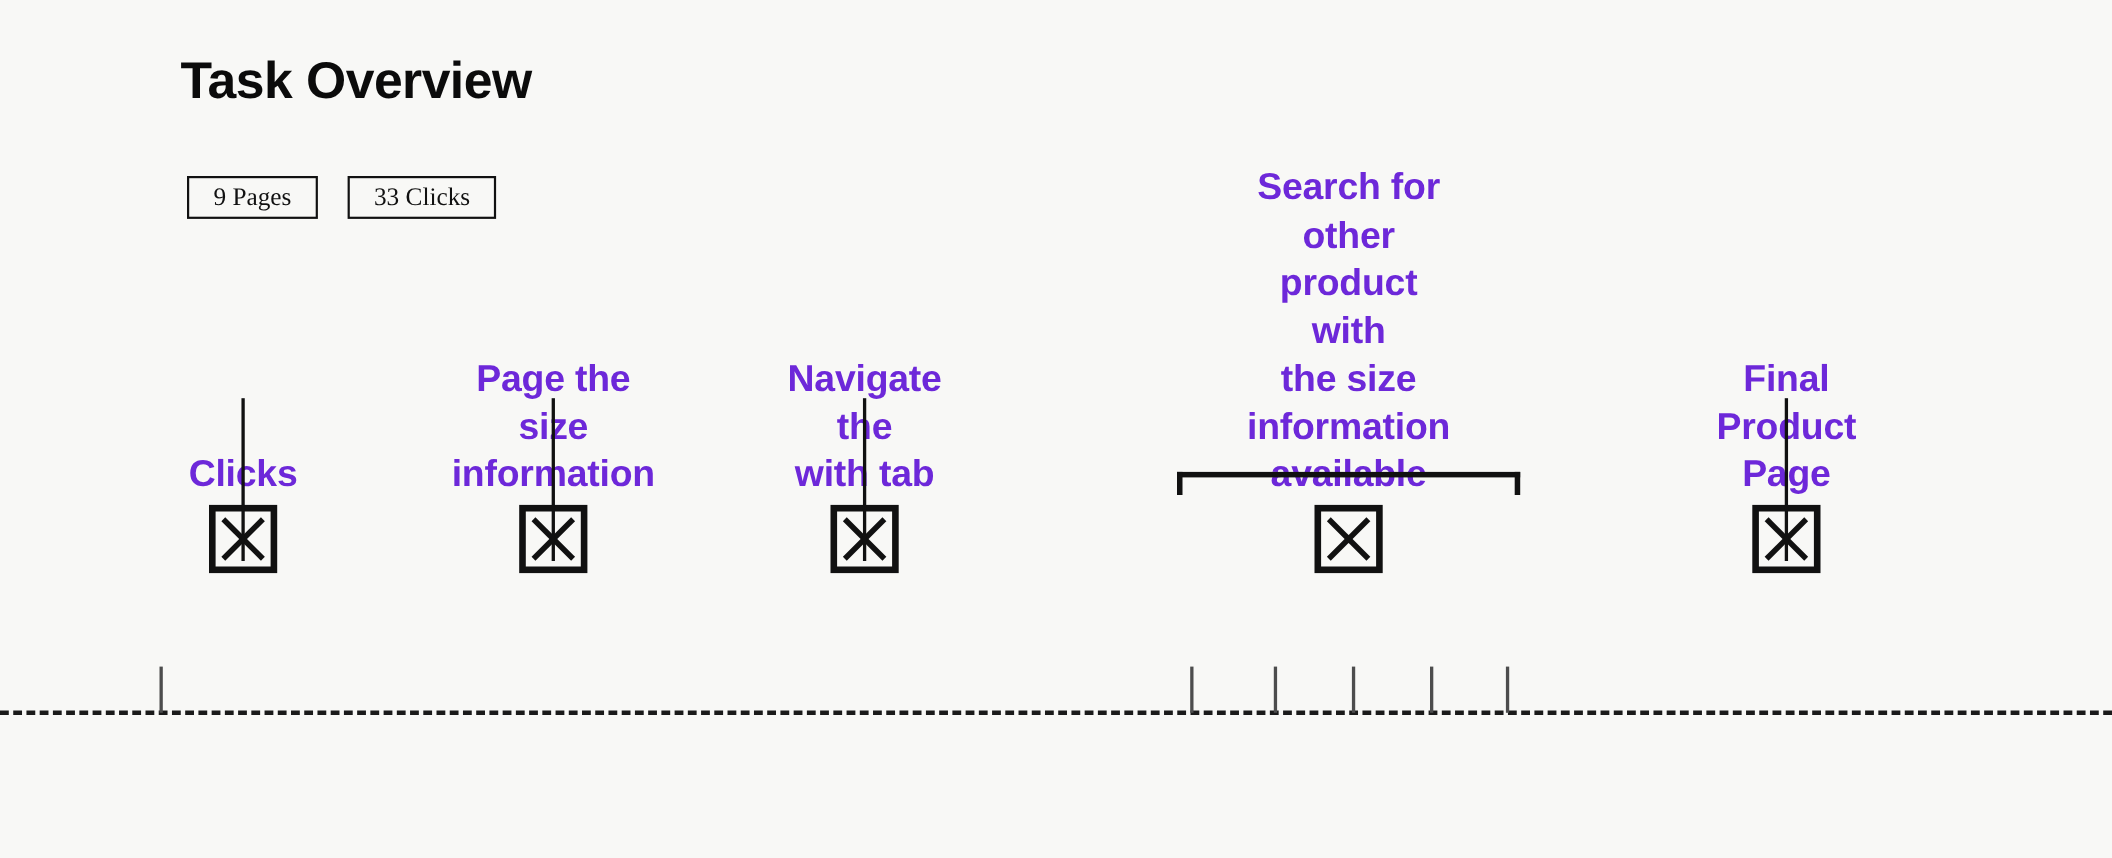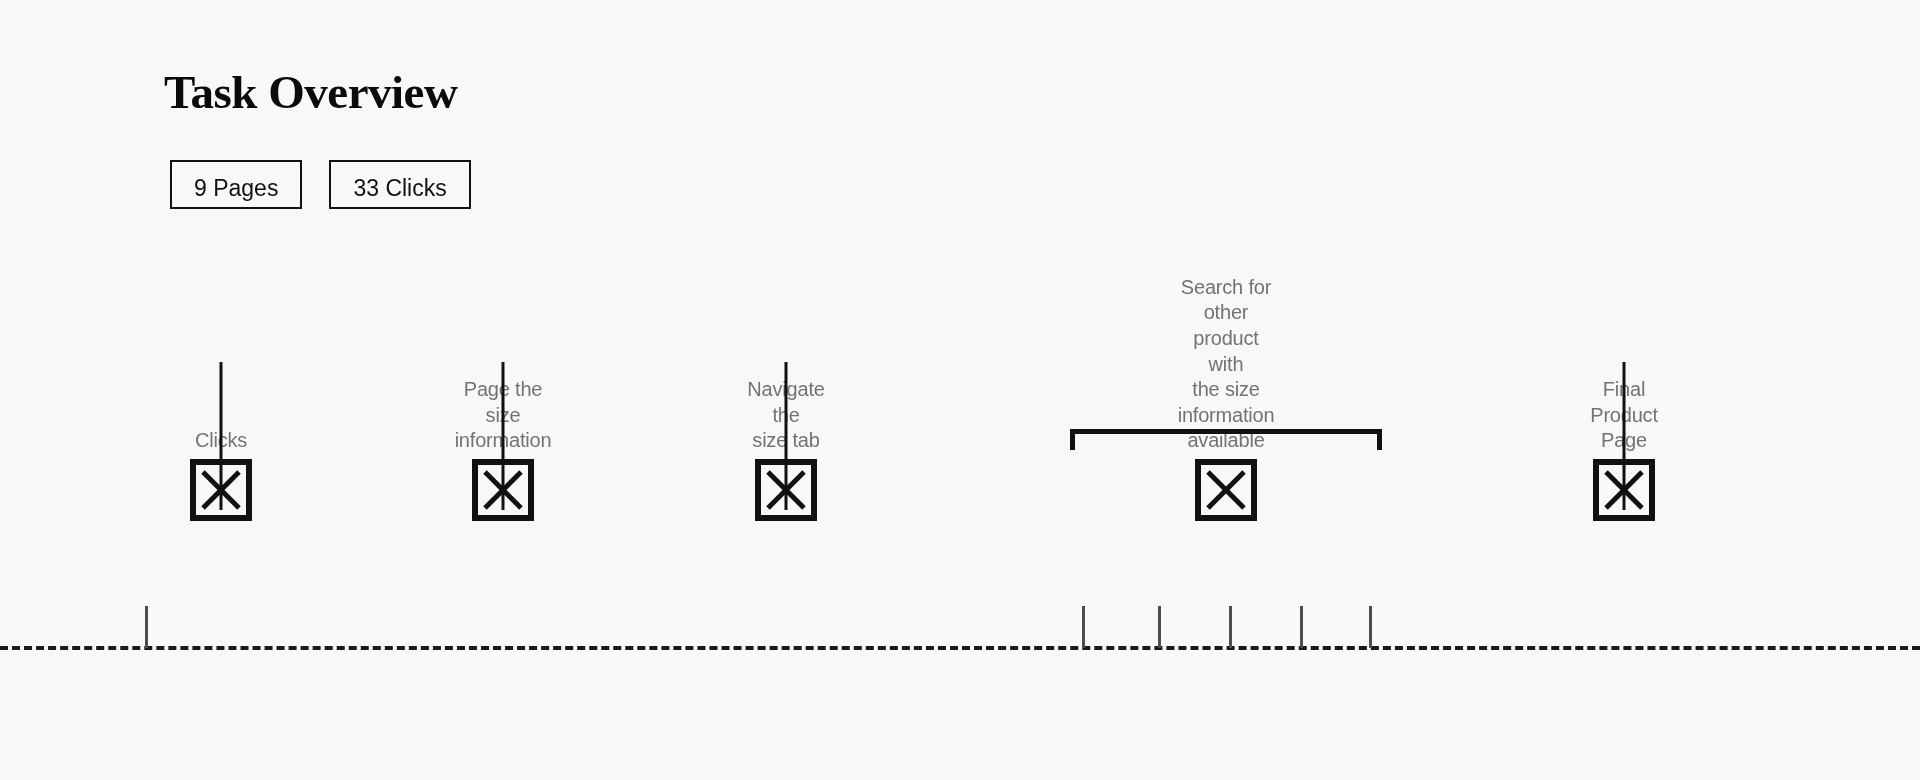--- a/index.html
+++ b/index.html
@@ -20,8 +20,7 @@
   #header {
     position: absolute;
     left: 164px;
-    top: 68px;
-    font-family: Liberation Serif, serif;
+    top: 48px;
   }
   #page-title {
     font-size: 47px;

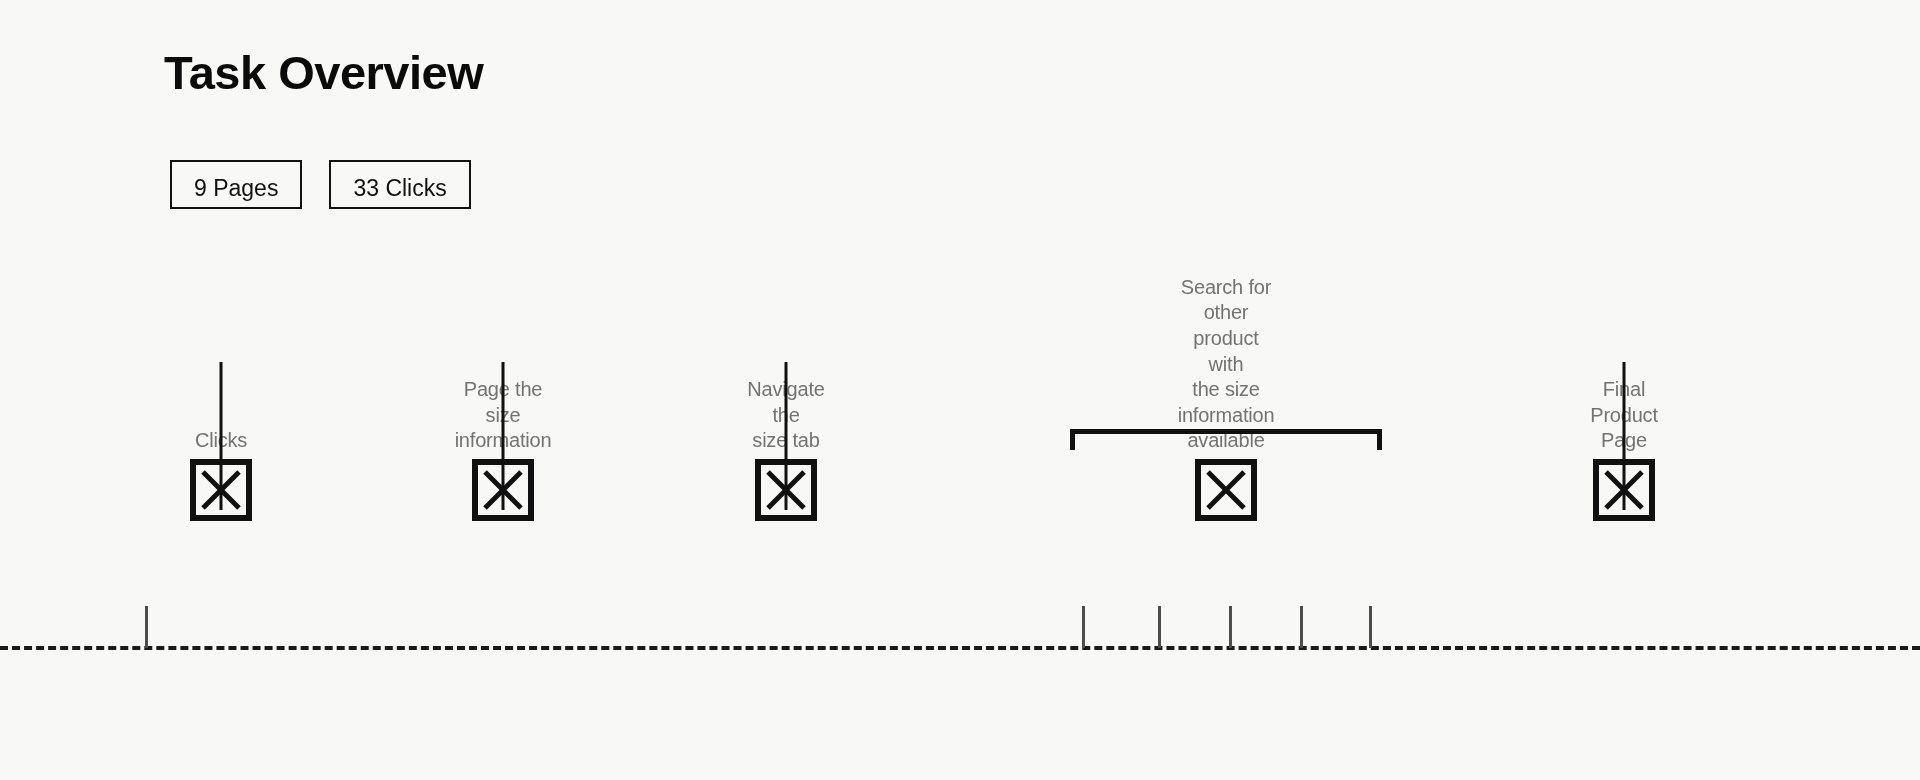--- a/index.html
+++ b/index.html
@@ -41,7 +41,7 @@
   .badge {
     border: 2px solid #111111;
     background: transparent;
-    padding: 13px 22px 5px 22px;
+    padding: 3px 22px 5px 22px;
     font-size: 23px;
     font-weight: normal;
     line-height: 1.18;
@@ -49,6 +49,7 @@
     white-space: nowrap;
     text-align: center;
     box-sizing: border-box;
+    font-family: Liberation Serif, serif;
   }
 
   

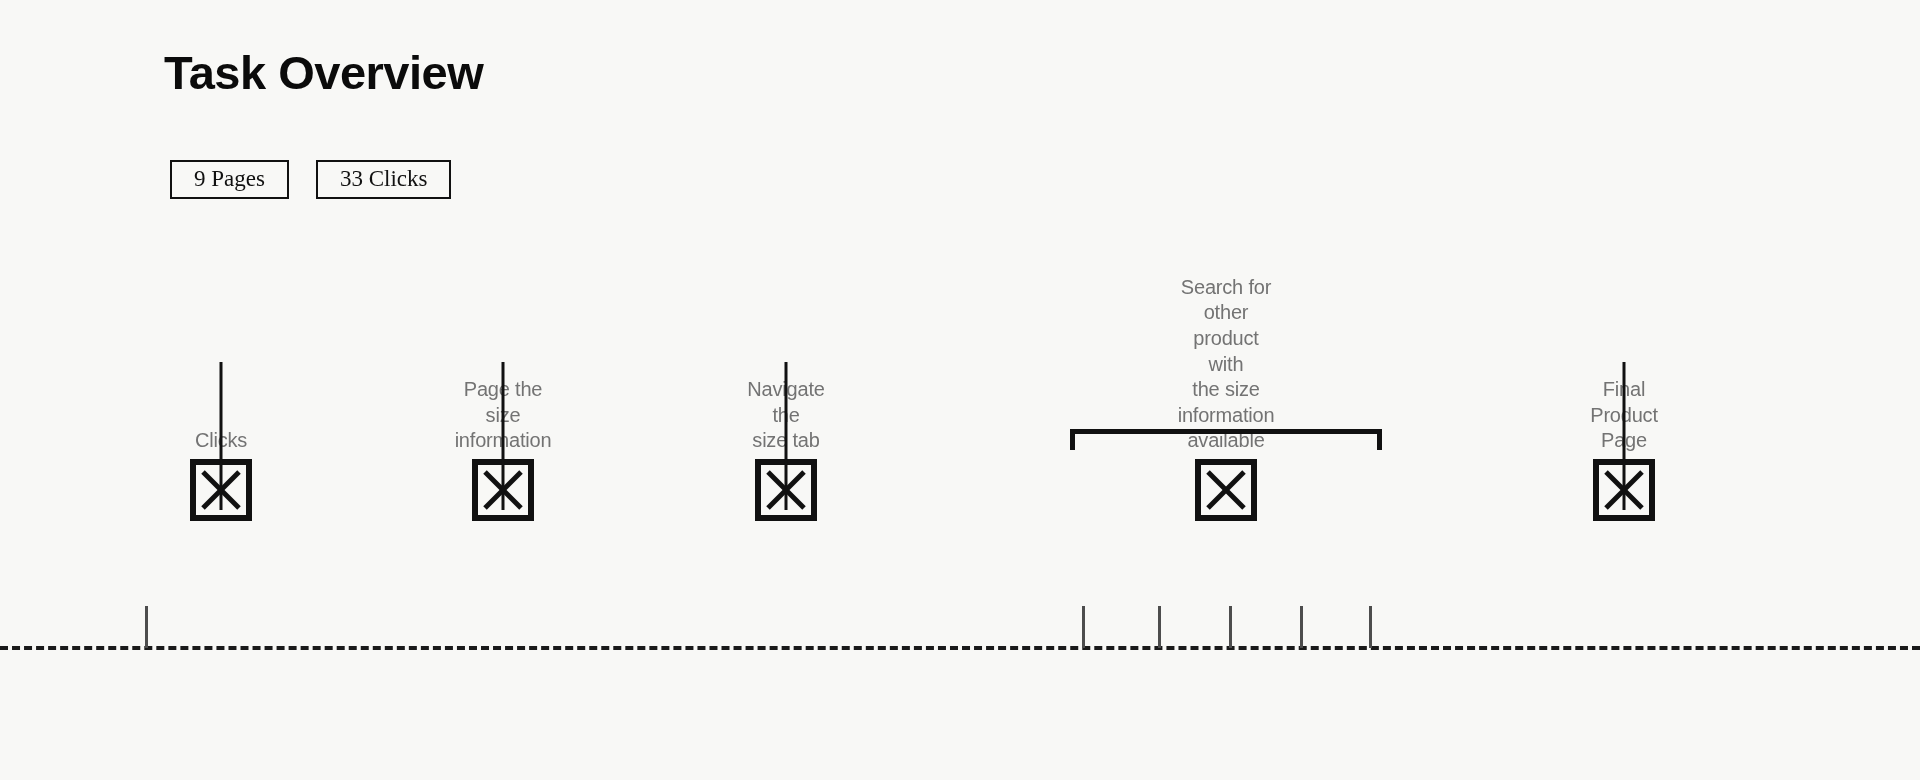--- a/index.html
+++ b/index.html
@@ -81,11 +81,11 @@
     bottom: 326px;
     left: 50%;
     transform: translateX(-50%);
-    font-size: 20px;
-    font-weight: normal;
+    font-size: 34px;
+    font-weight: bold;
     line-height: 1.28;
     letter-spacing: -0.2px;
-    color: #737373;
+    color: #6d28d9;
     text-align: center;
     white-space: pre-line;
   }

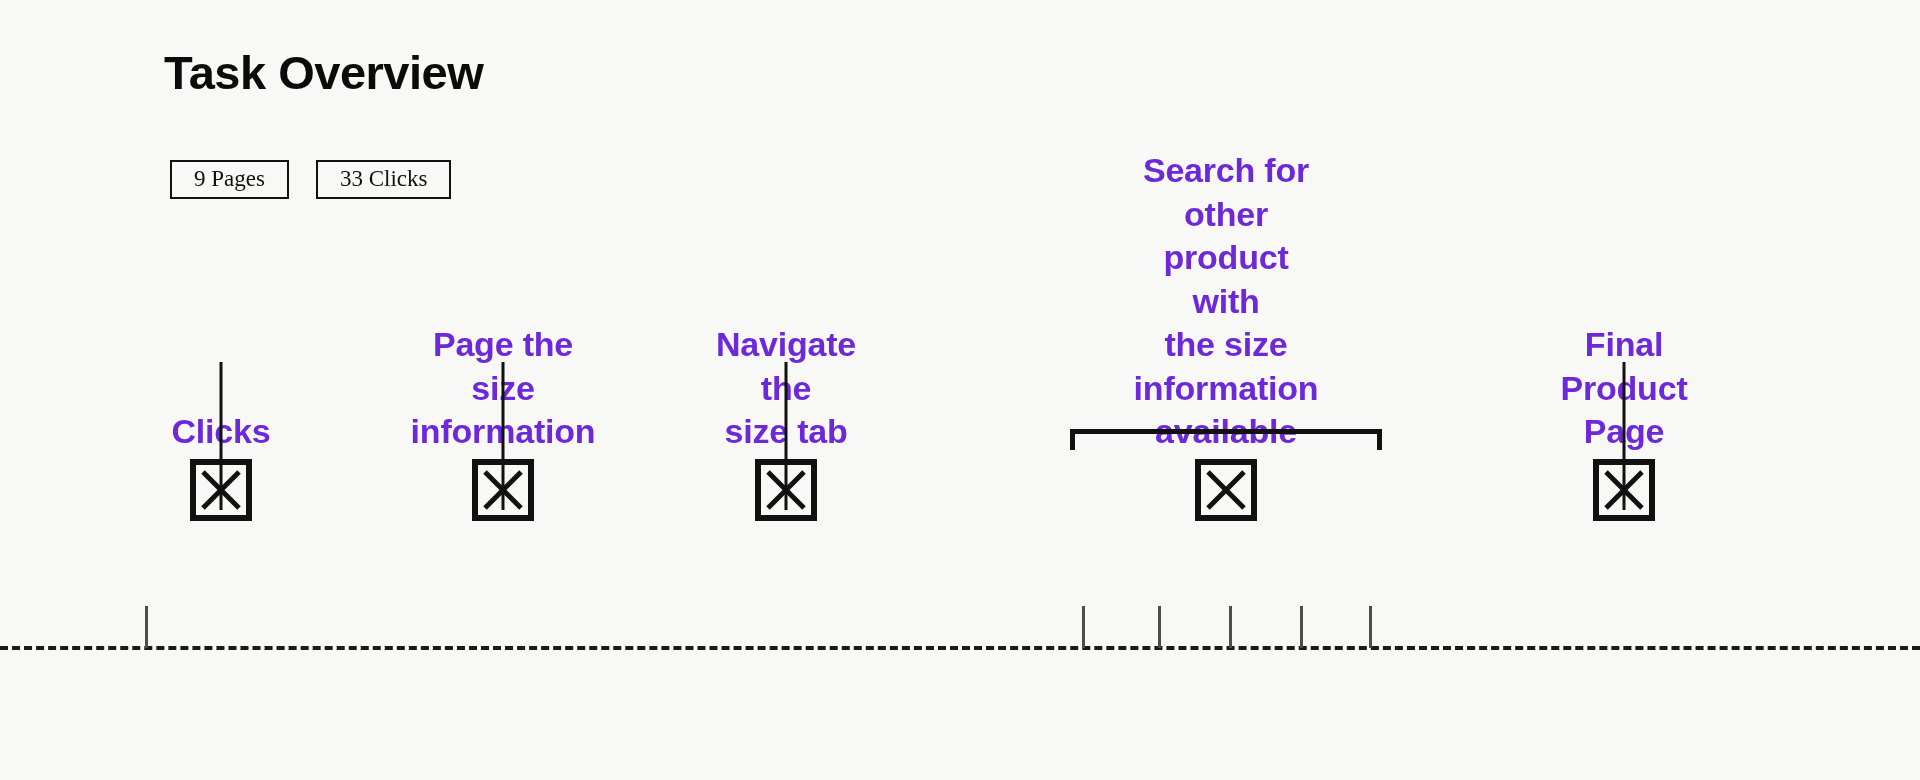--- a/index.html
+++ b/index.html
@@ -184,7 +184,7 @@
       </div>
       <div class="milestone" style="left: 786px;">
         <div class="ms-label">Navigate the
-size tab</div>
+with tab</div>
         <div class="ms-icon">
           <svg viewBox="0 0 50 50" xmlns="http://www.w3.org/2000/svg">
             <line x1="7" y1="7" x2="43" y2="43" stroke="#111111" stroke-width="5"></line>

